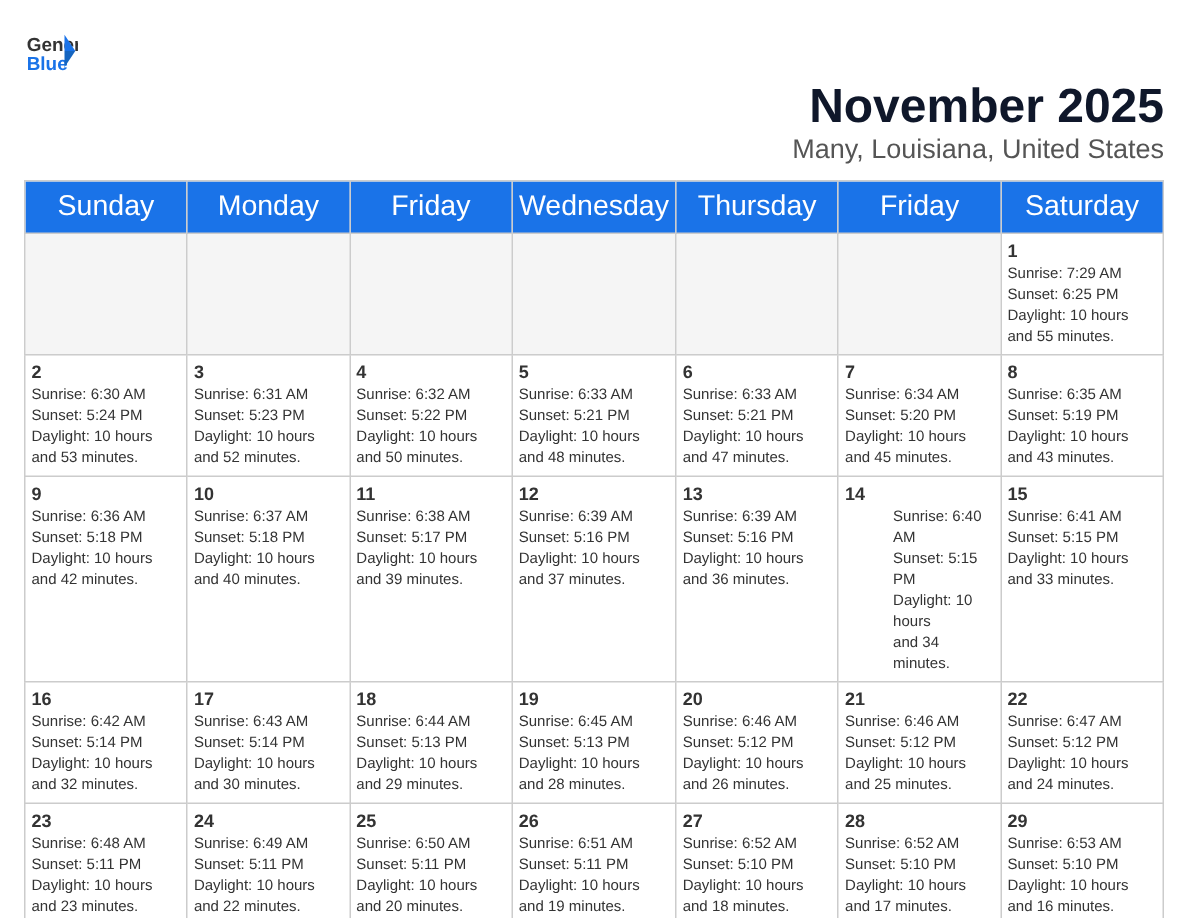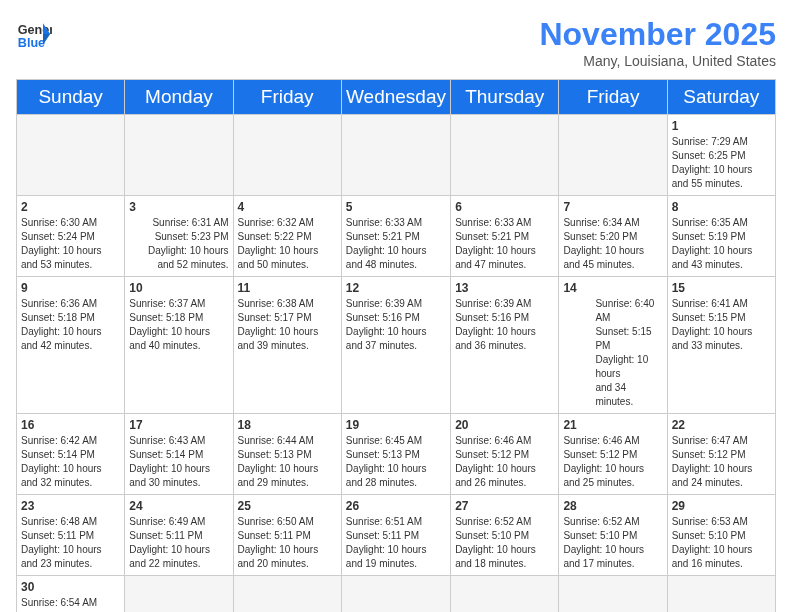--- a/index.html
+++ b/index.html
@@ -31,7 +31,8 @@
     .month-title {
       font-size: 32px;
       font-weight: bold;
-      color: #3b82f6;
+      color: #0f172a;
+      margin-top: 36px;
     }
     .location {
       font-size: 14px;

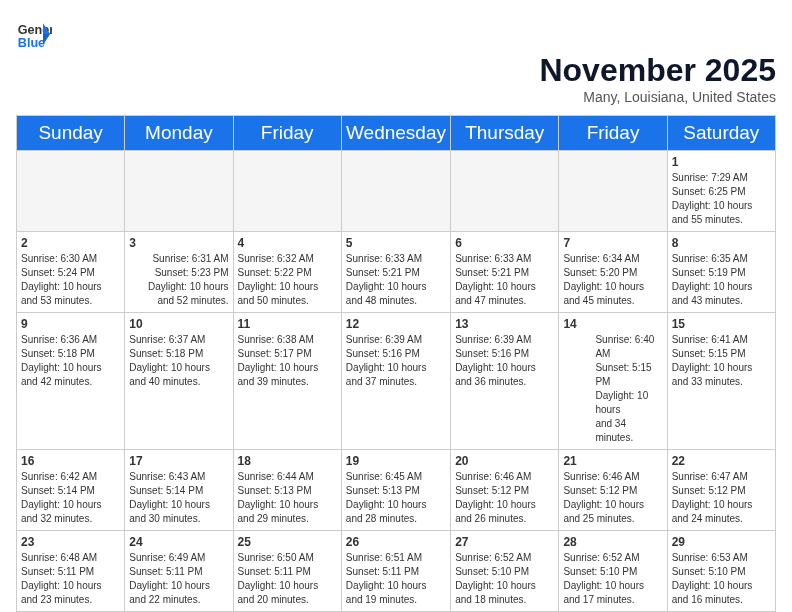--- a/index.html
+++ b/index.html
@@ -35,7 +35,7 @@
       margin-top: 36px;
     }
     .location {
-      font-size: 14px;
+      font-size: 18px;
       color: #555;
     }
     .calendar {

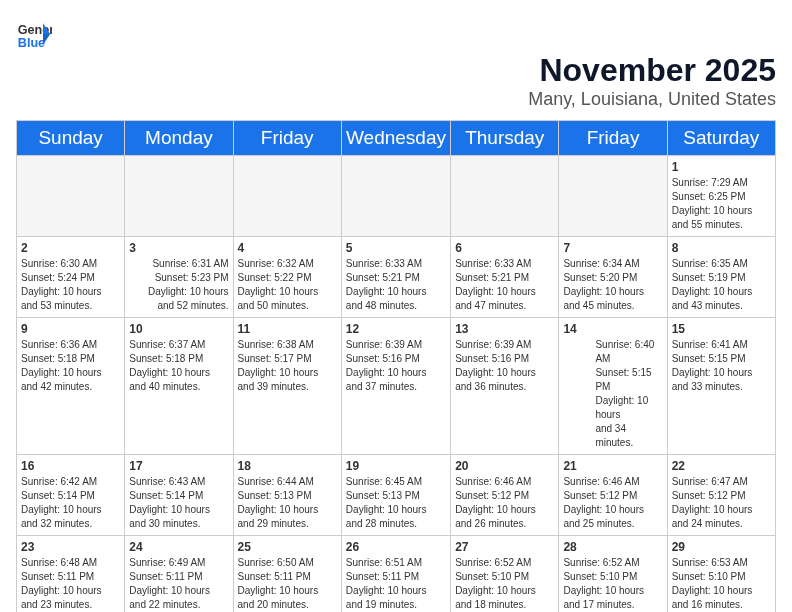--- a/index.html
+++ b/index.html
@@ -136,7 +136,7 @@
         </td>
         <td>
           <span class="day-number">3</span>
-          <div class="day-info" style="white-space: pre-line; text-align: right;">Sunrise: 6:31 AM
+          <div class="day-info" style="white-space: pre-line;">Sunrise: 6:31 AM
 Sunset: 5:23 PM
 Daylight: 10 hours
 and 52 minutes.</div>

